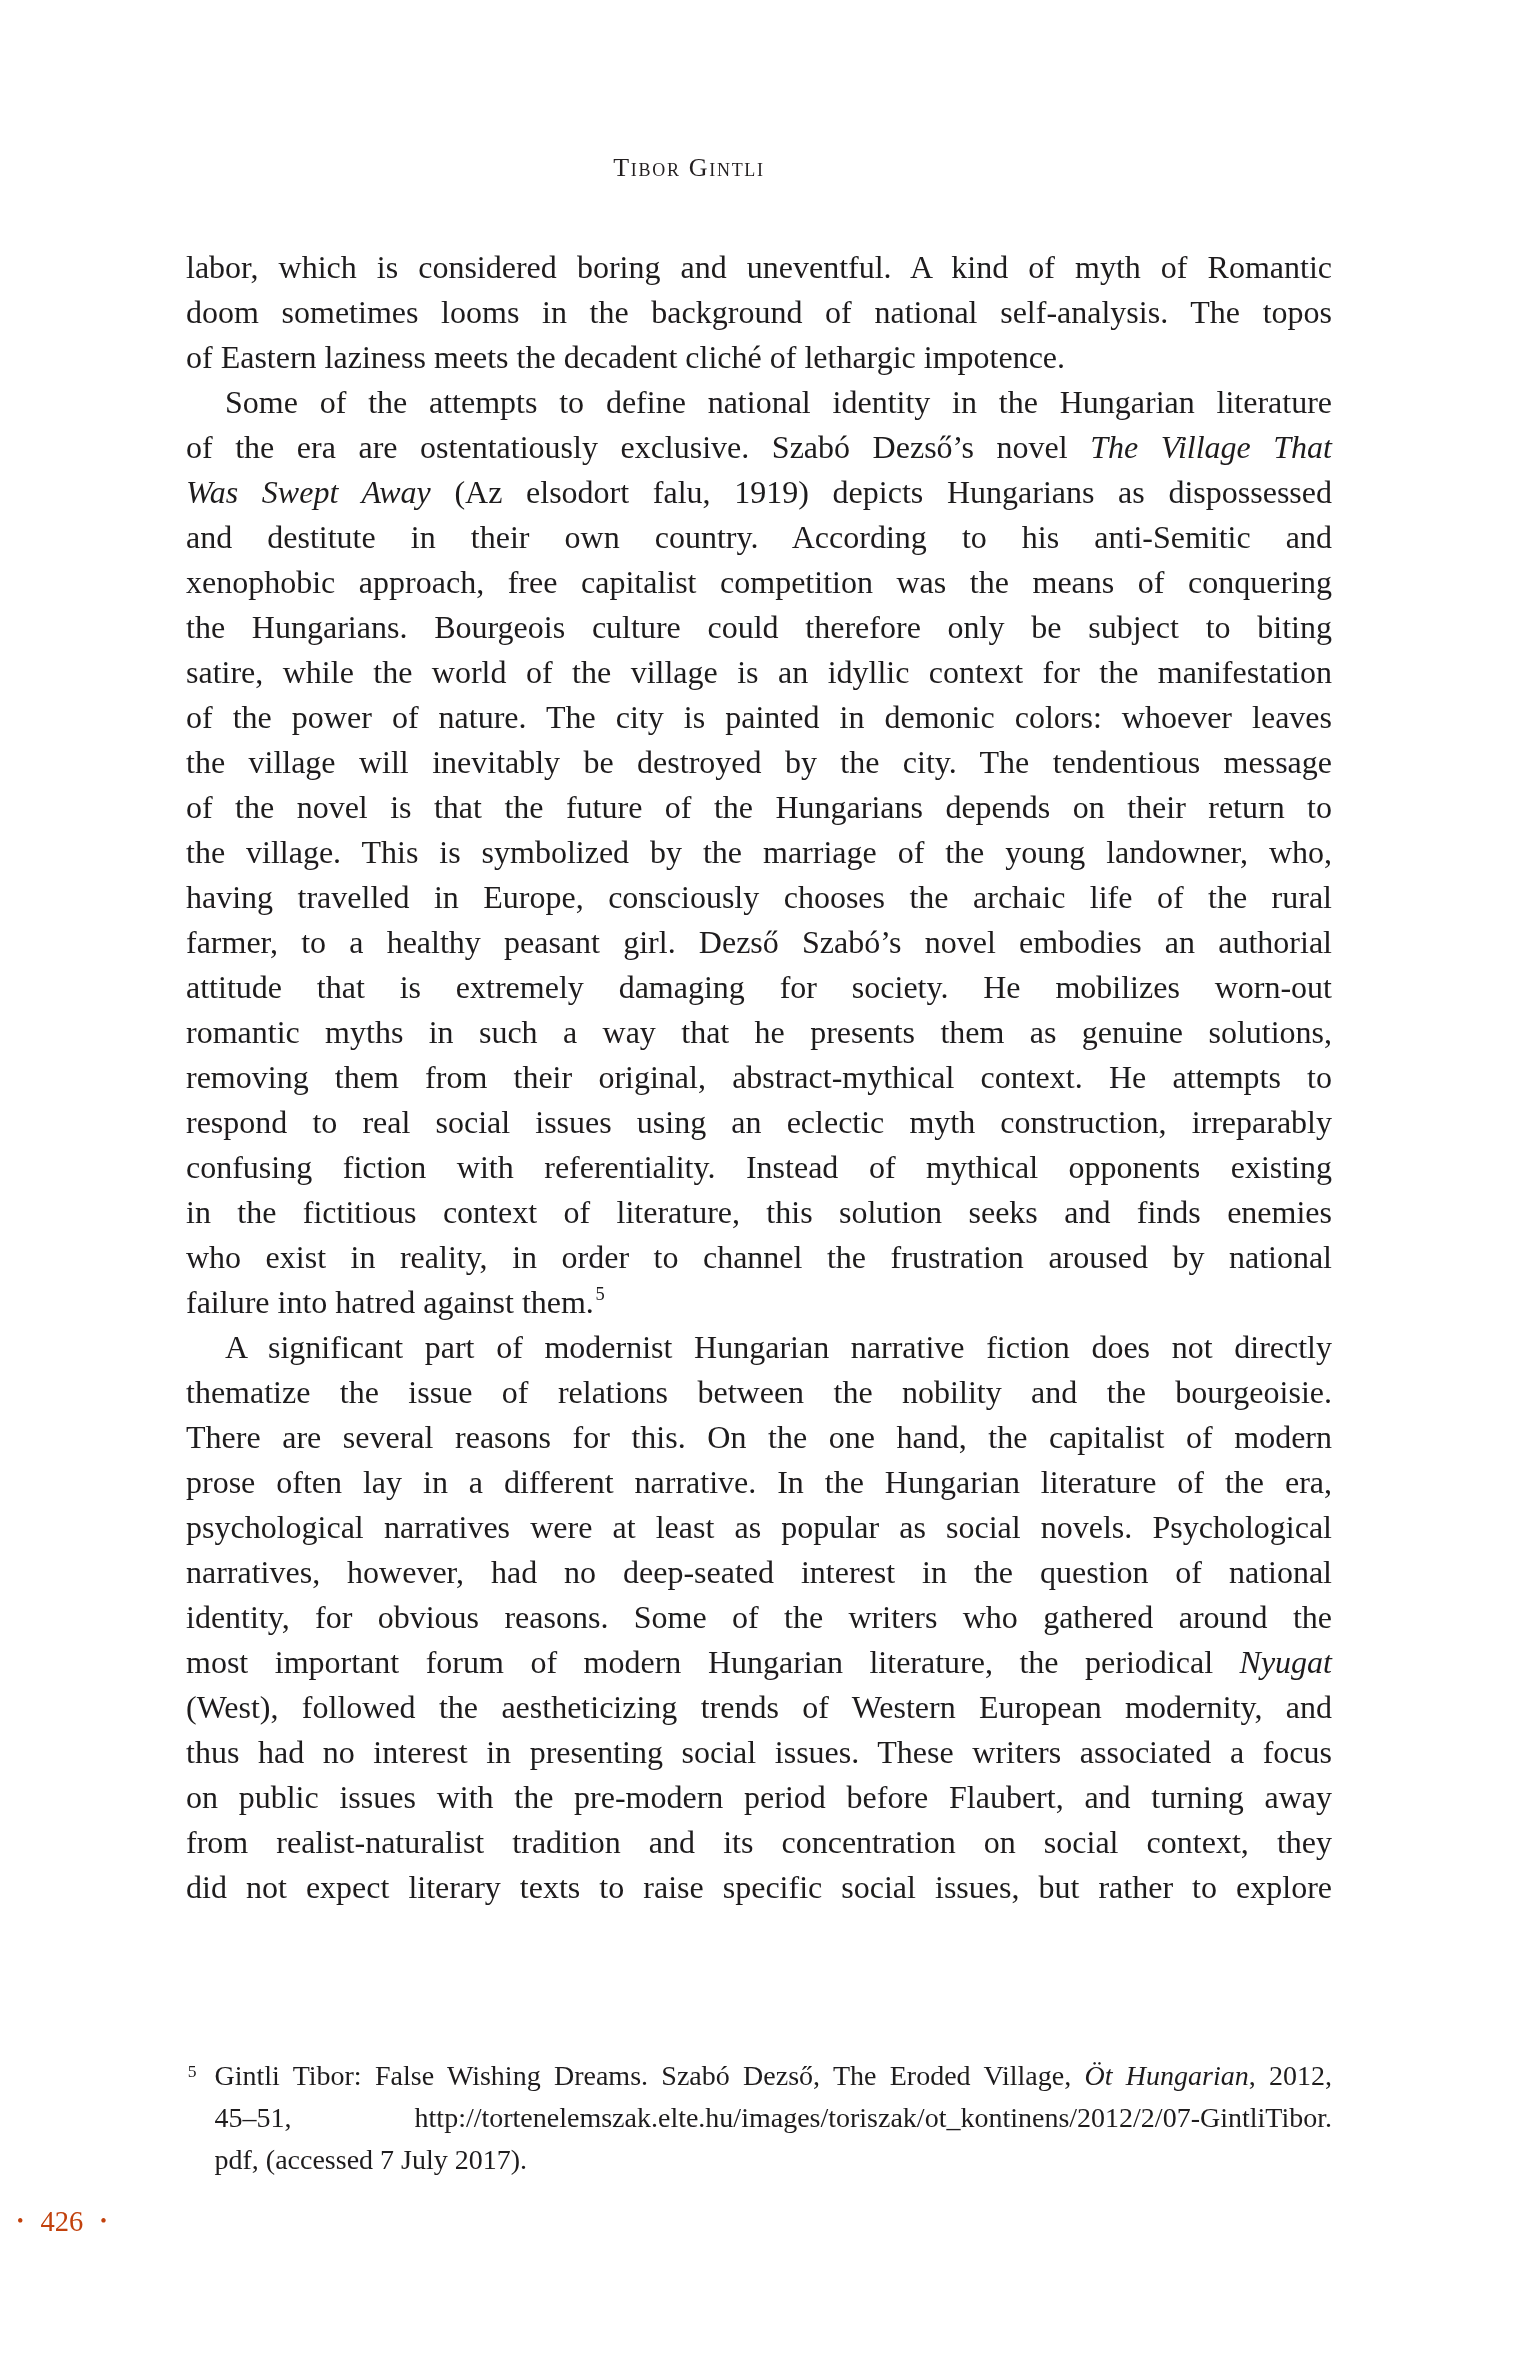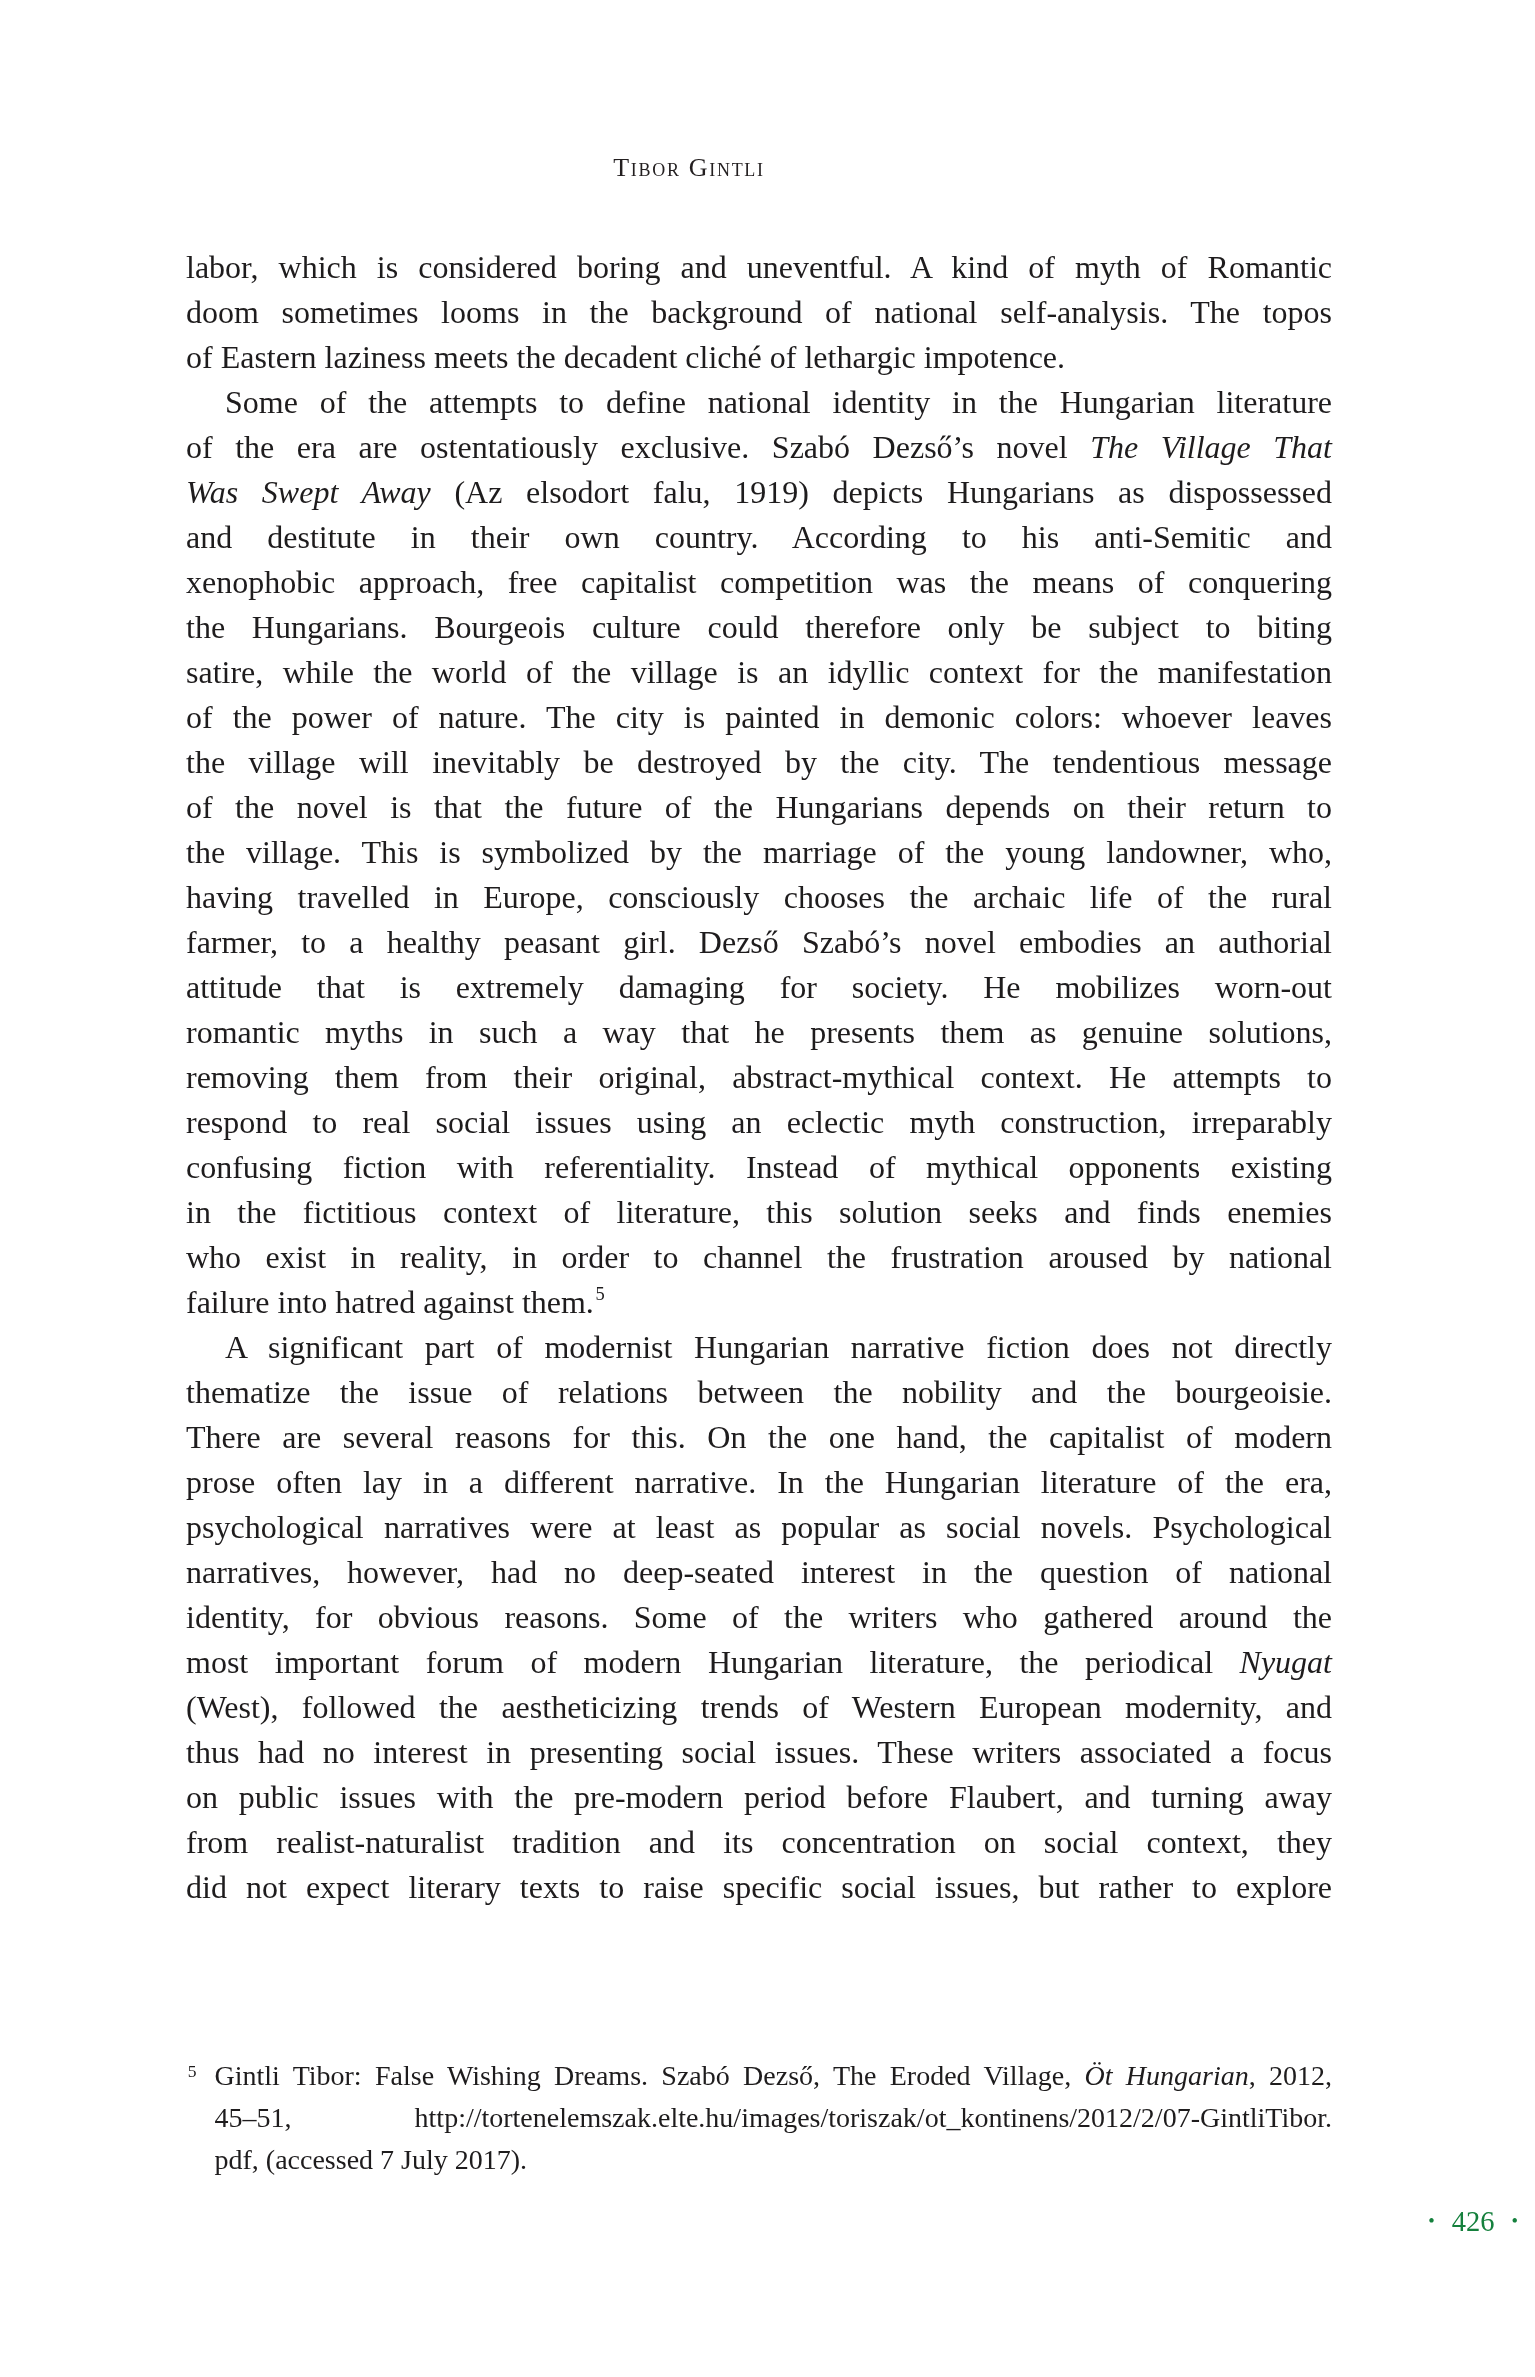--- a/index.html
+++ b/index.html
@@ -88,9 +88,9 @@
       top: 2206px;
       left: 0;
       width: 1535px;
-      text-align: right;
+      text-align: left;
       font-size: 28.5px;
-      color: #15803d;
+      color: #c2410c;
     }
     .bullet {
       font-size: 18.5px;

